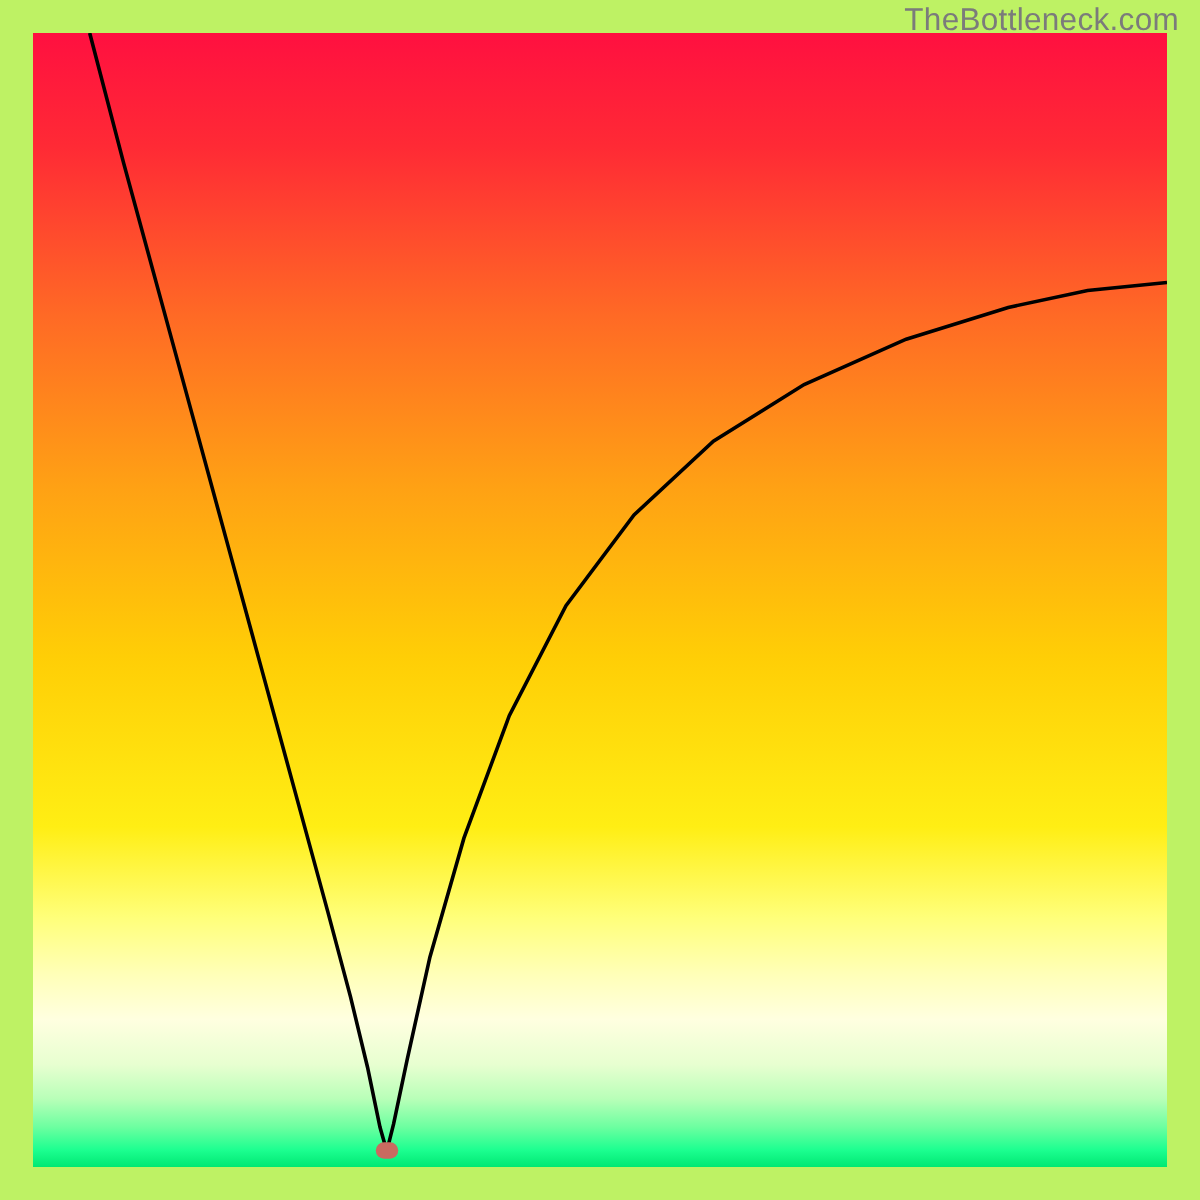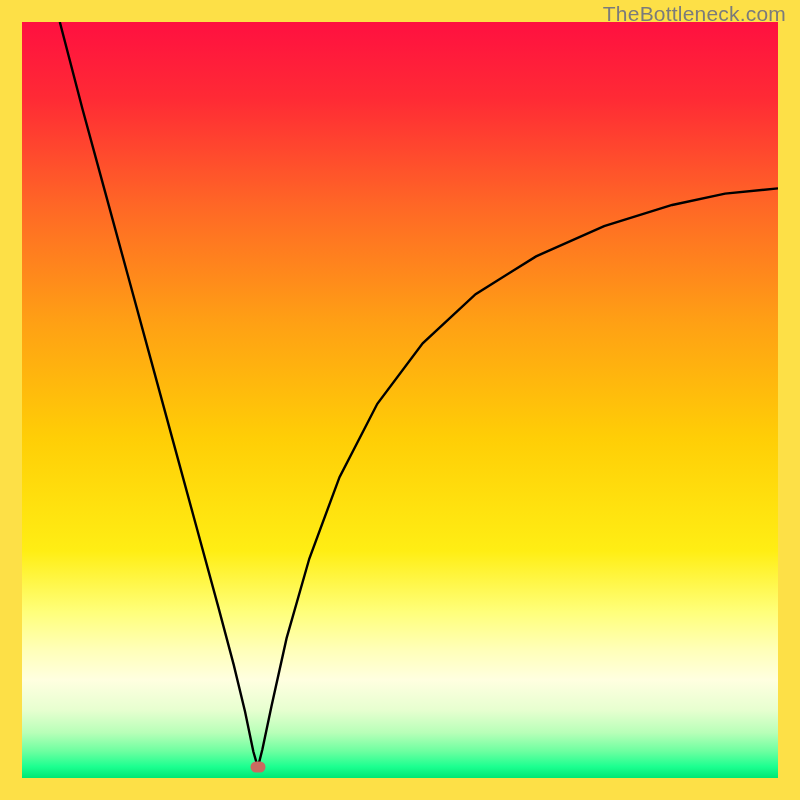--- a/index.html
+++ b/index.html
@@ -14,7 +14,7 @@
   .frame {
     position: absolute;
     inset: 0;
-    background: #fde047;
+    background: #bef264;
   }
   .plot-area {
     position: absolute;

